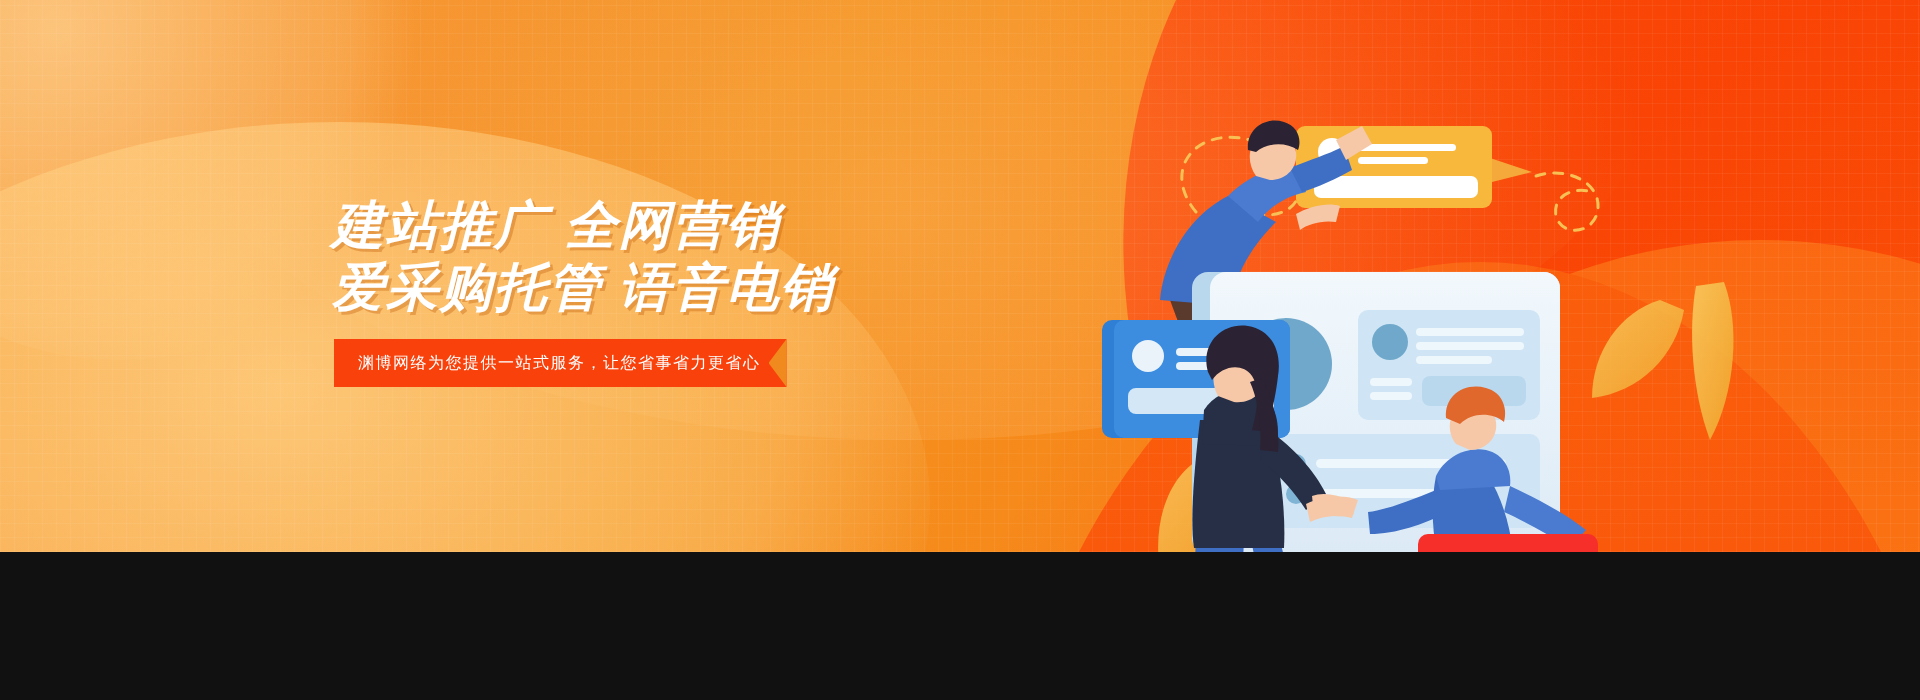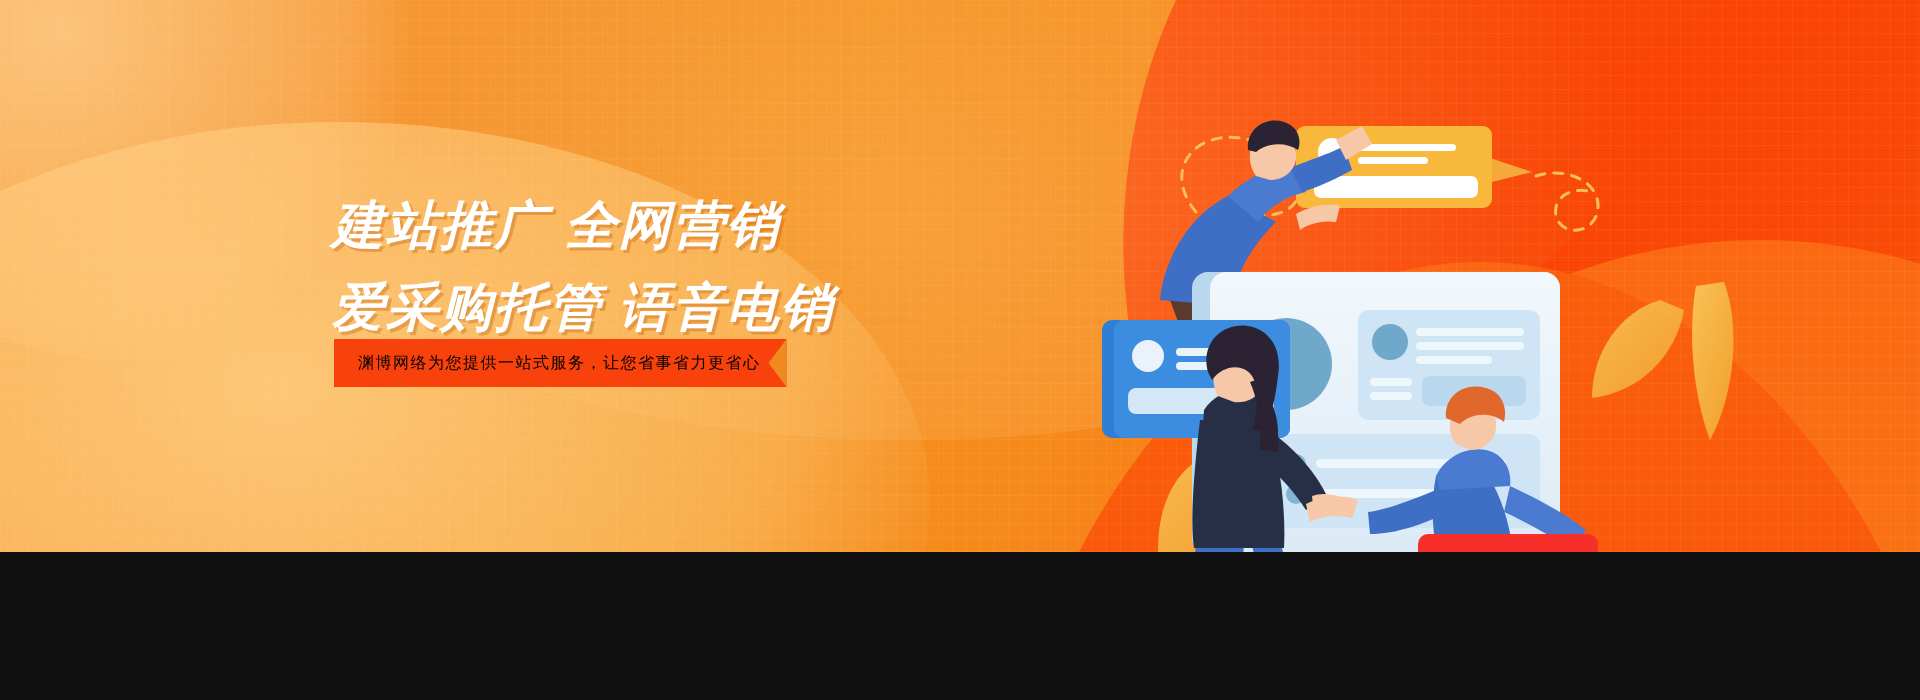--- a/index.html
+++ b/index.html
@@ -101,7 +101,7 @@
     text-shadow:3px 3px 0 rgba(196,98,12,.38);
     white-space:nowrap;
   }
-  .headline.l2{ margin-top:24px; }
+  .headline.l2{ margin-top:4px; }
 
   .ribbon{
     position:absolute;

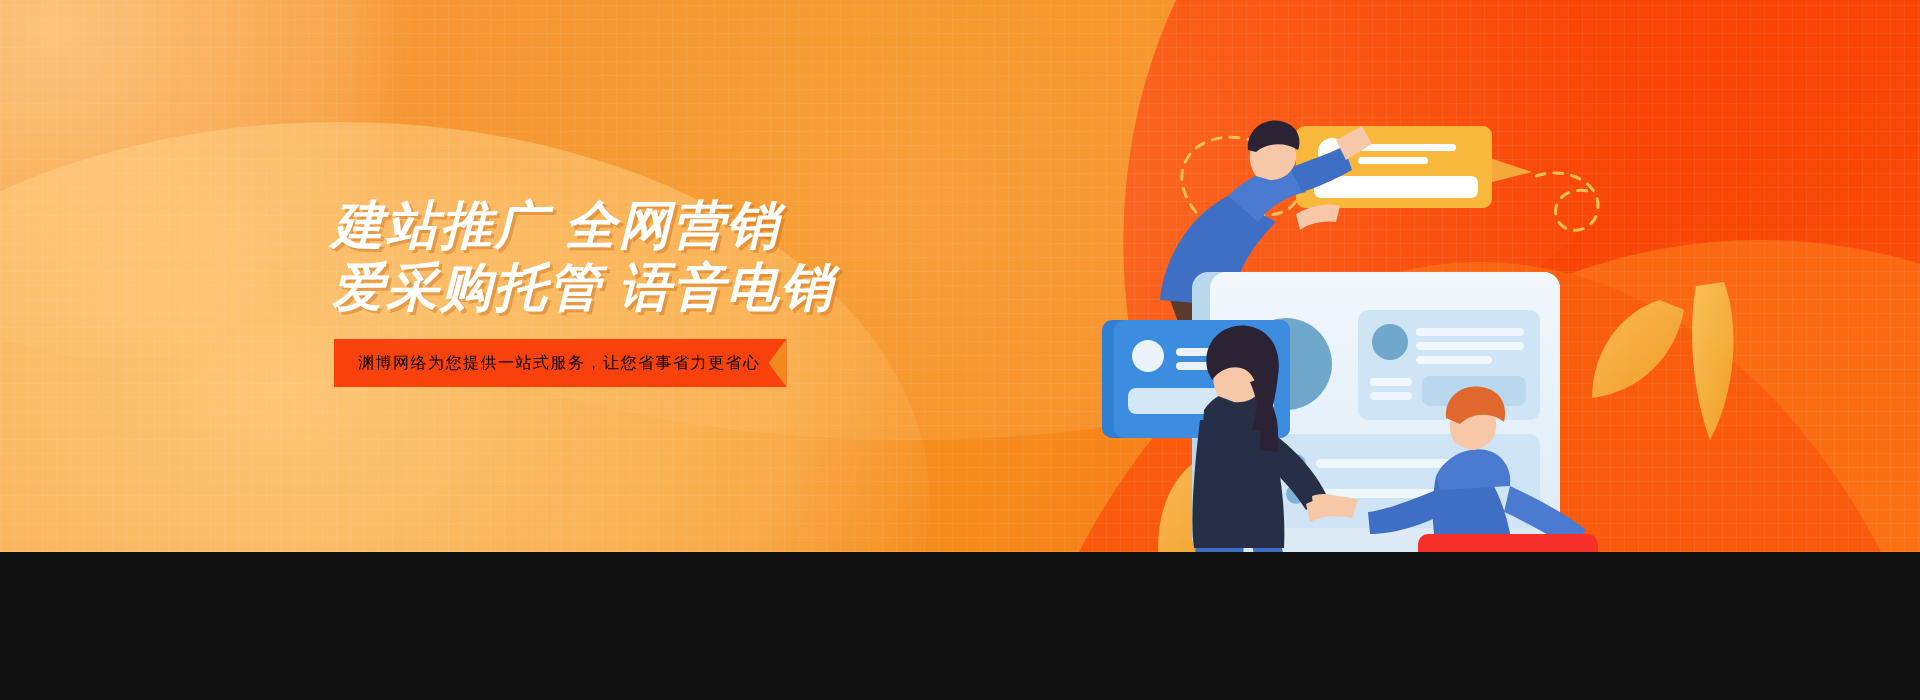--- a/index.html
+++ b/index.html
@@ -126,7 +126,7 @@
   }
   .ribbon-text{
     font-size:16px;
-    color:#000000;
+    color:#ffffff;
     letter-spacing:1.5px;
     white-space:nowrap;
     text-align:center;

